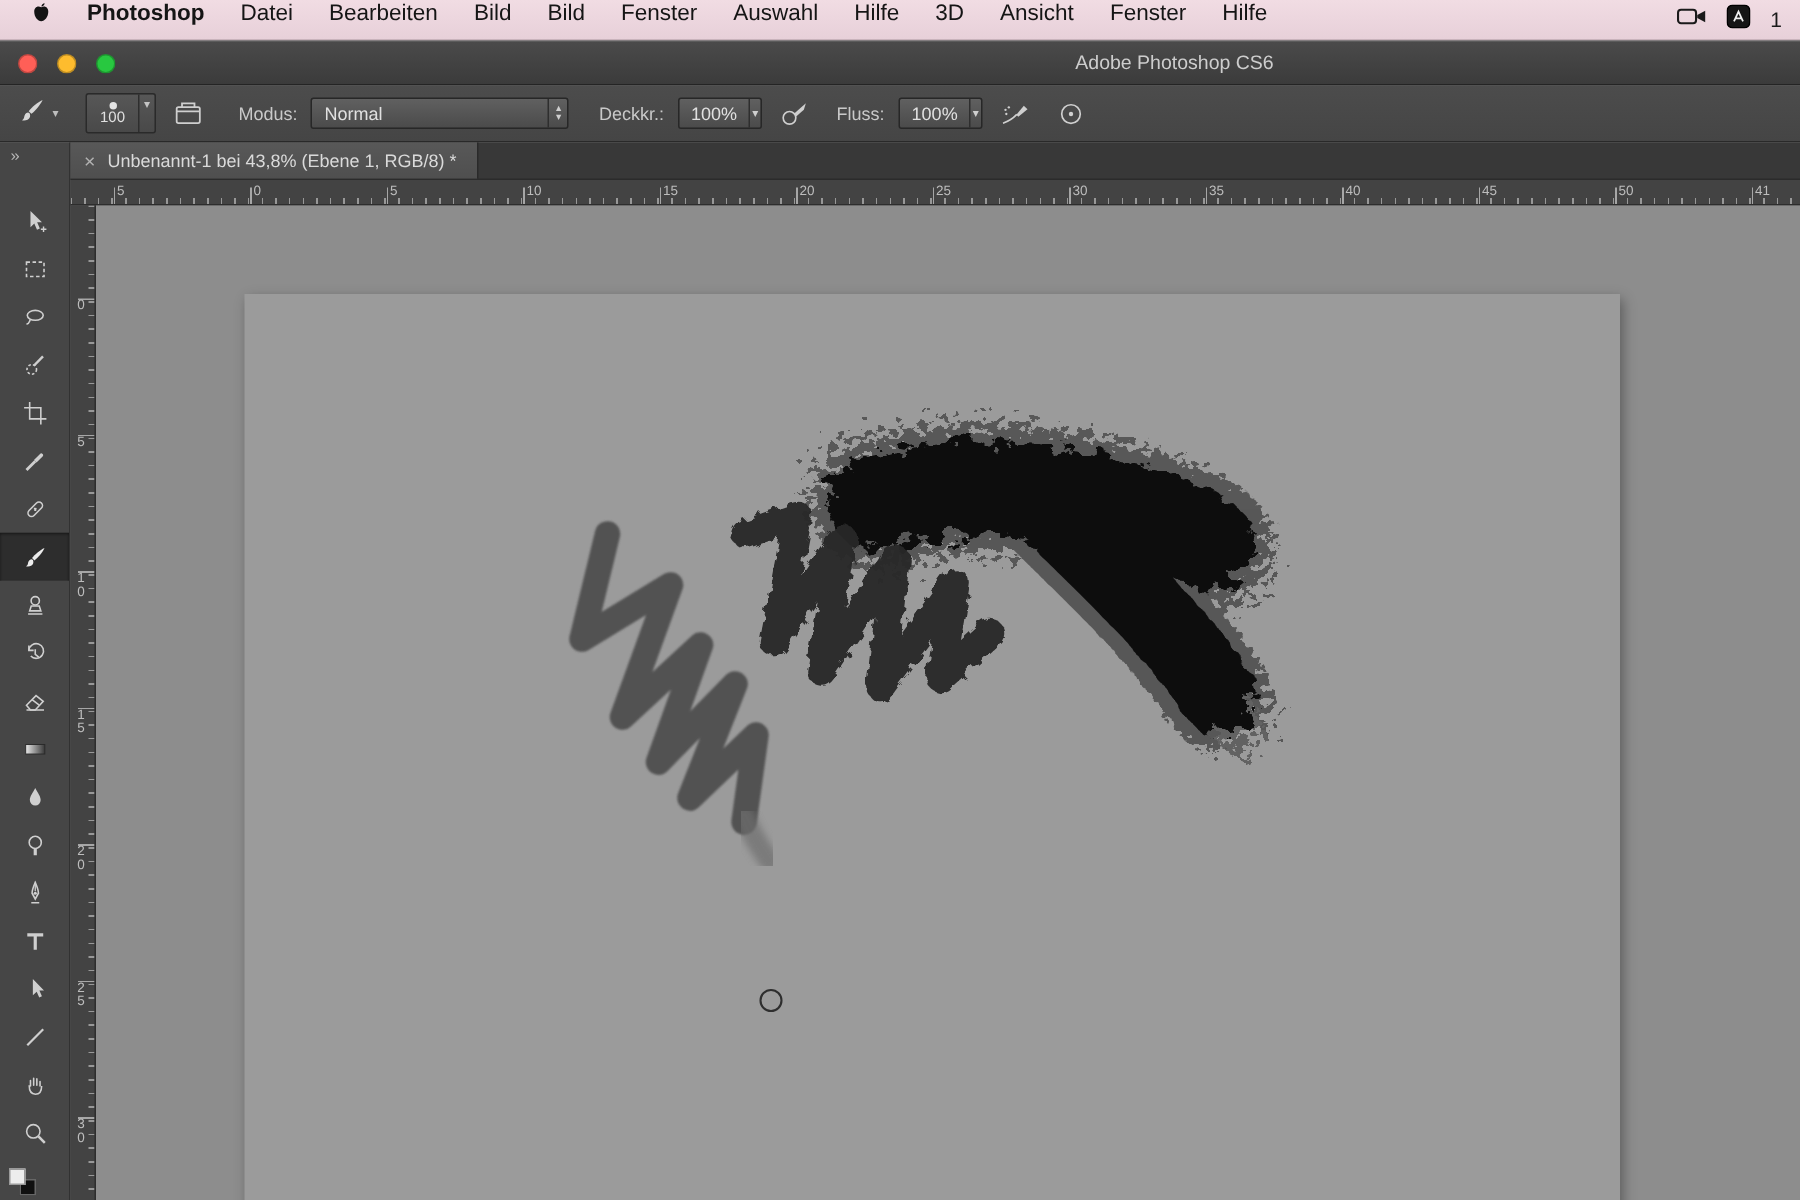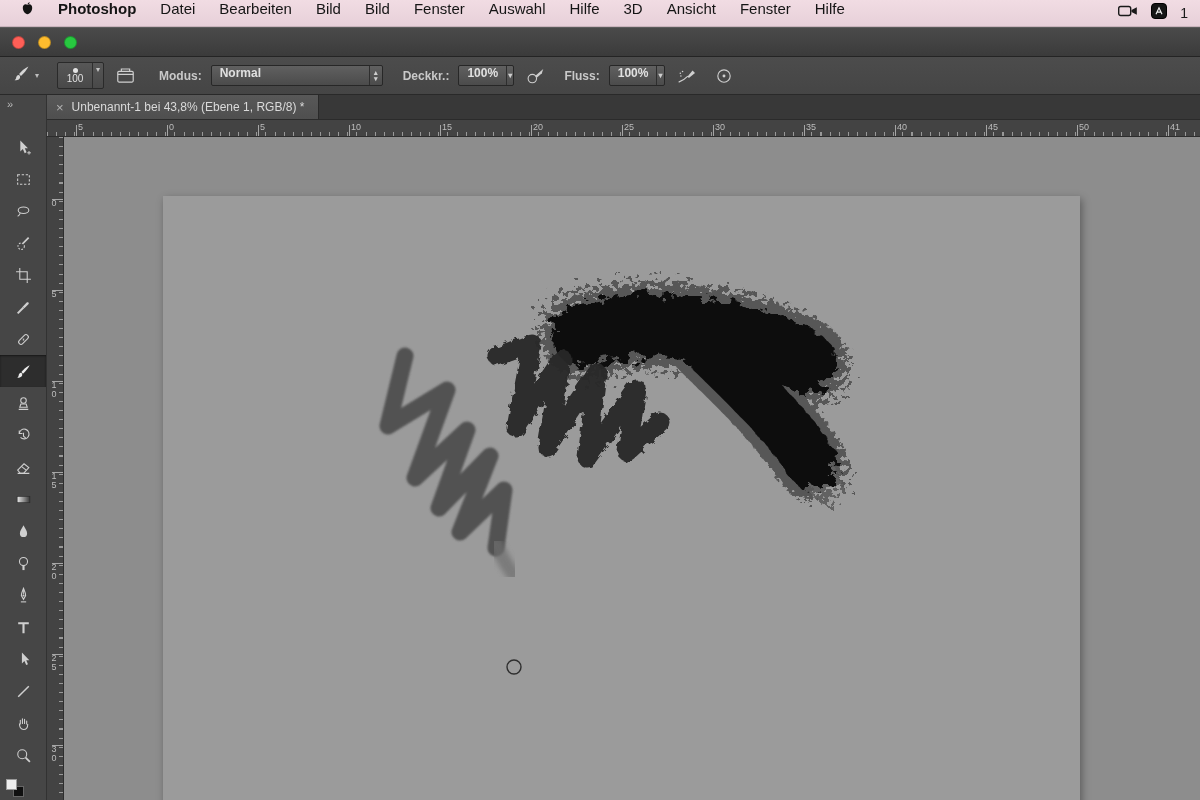--- a/index.html
+++ b/index.html
@@ -170,6 +170,7 @@
   <span class="traffic" id="tl-red"></span>
   <span class="traffic" id="tl-yellow"></span>
   <span class="traffic" id="tl-green"></span>
+  <span id="win-title">Adobe Photoshop CS6</span>
 </div>
 
 <div id="optionsbar">

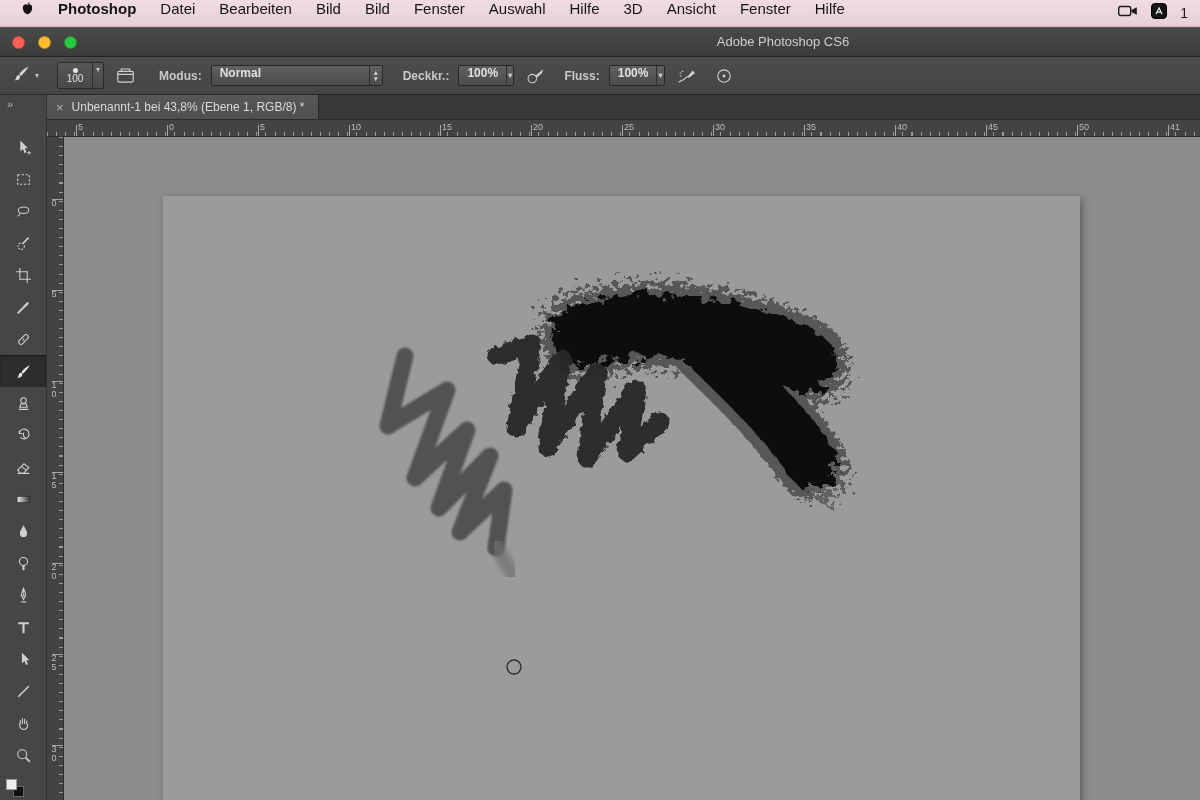--- a/index.html
+++ b/index.html
@@ -44,7 +44,7 @@
     border-bottom:1px solid #292929;
     display:flex; align-items:center; padding:0 12px;
   }
-  .opt-label { color:#c9c9c9; font-size:12px; white-space:nowrap;font-weight:bold; }
+  .opt-label { color:#c9c9c9; font-size:12px; white-space:nowrap; }
   .obtn { display:flex; align-items:center; justify-content:center; }
   .tool-display { display:flex; align-items:center; gap:4px; margin-right:18px; }
   .mini-arrow { font-size:8px; color:#bdbdbd; }

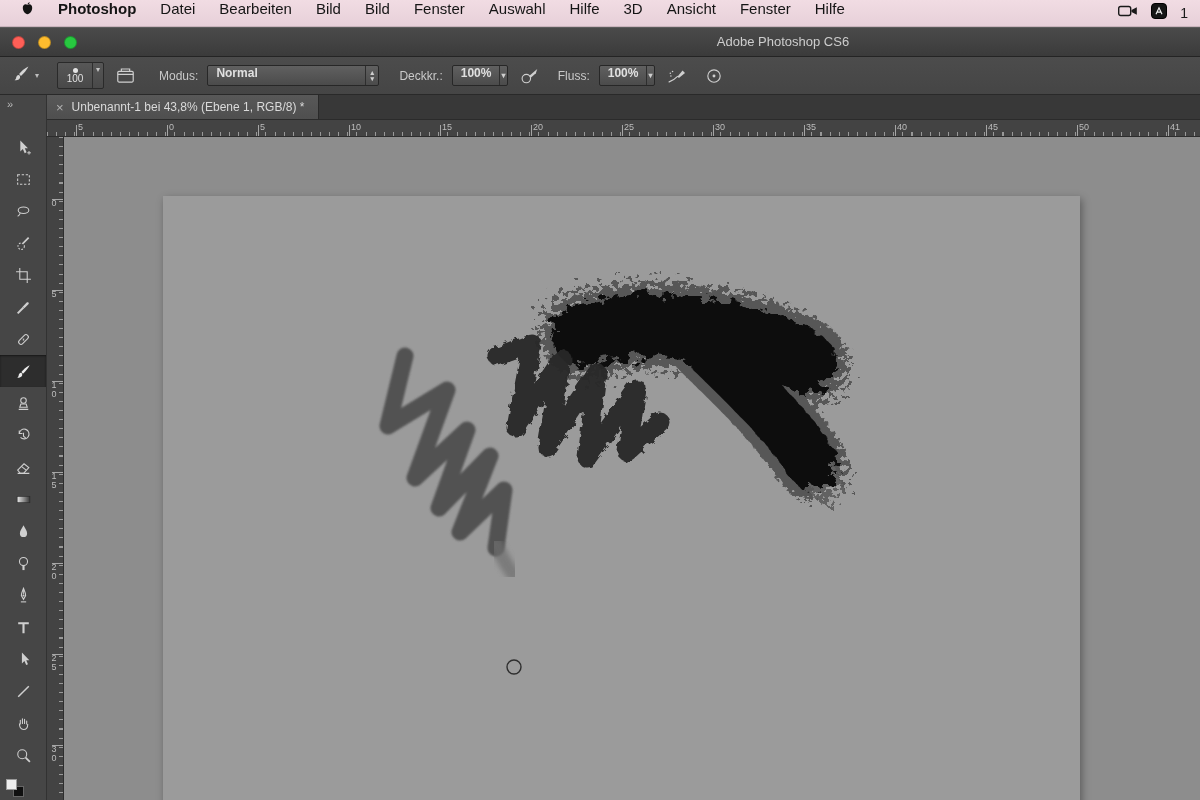--- a/index.html
+++ b/index.html
@@ -61,7 +61,7 @@
   .dropdown {
     height:21px; background:linear-gradient(#606060,#4b4b4b);
     border:1px solid #272727; border-radius:2px;
-    display:flex; color:#e0e0e0; font-size:12px;font-weight:bold;
+    display:flex; align-items:center; color:#e0e0e0; font-size:12px;
   }
   .dropdown .val { padding:0 8px; flex:1; white-space:nowrap; }
   .stepper { width:13px; height:100%; border-left:1px solid #2e2e2e;

